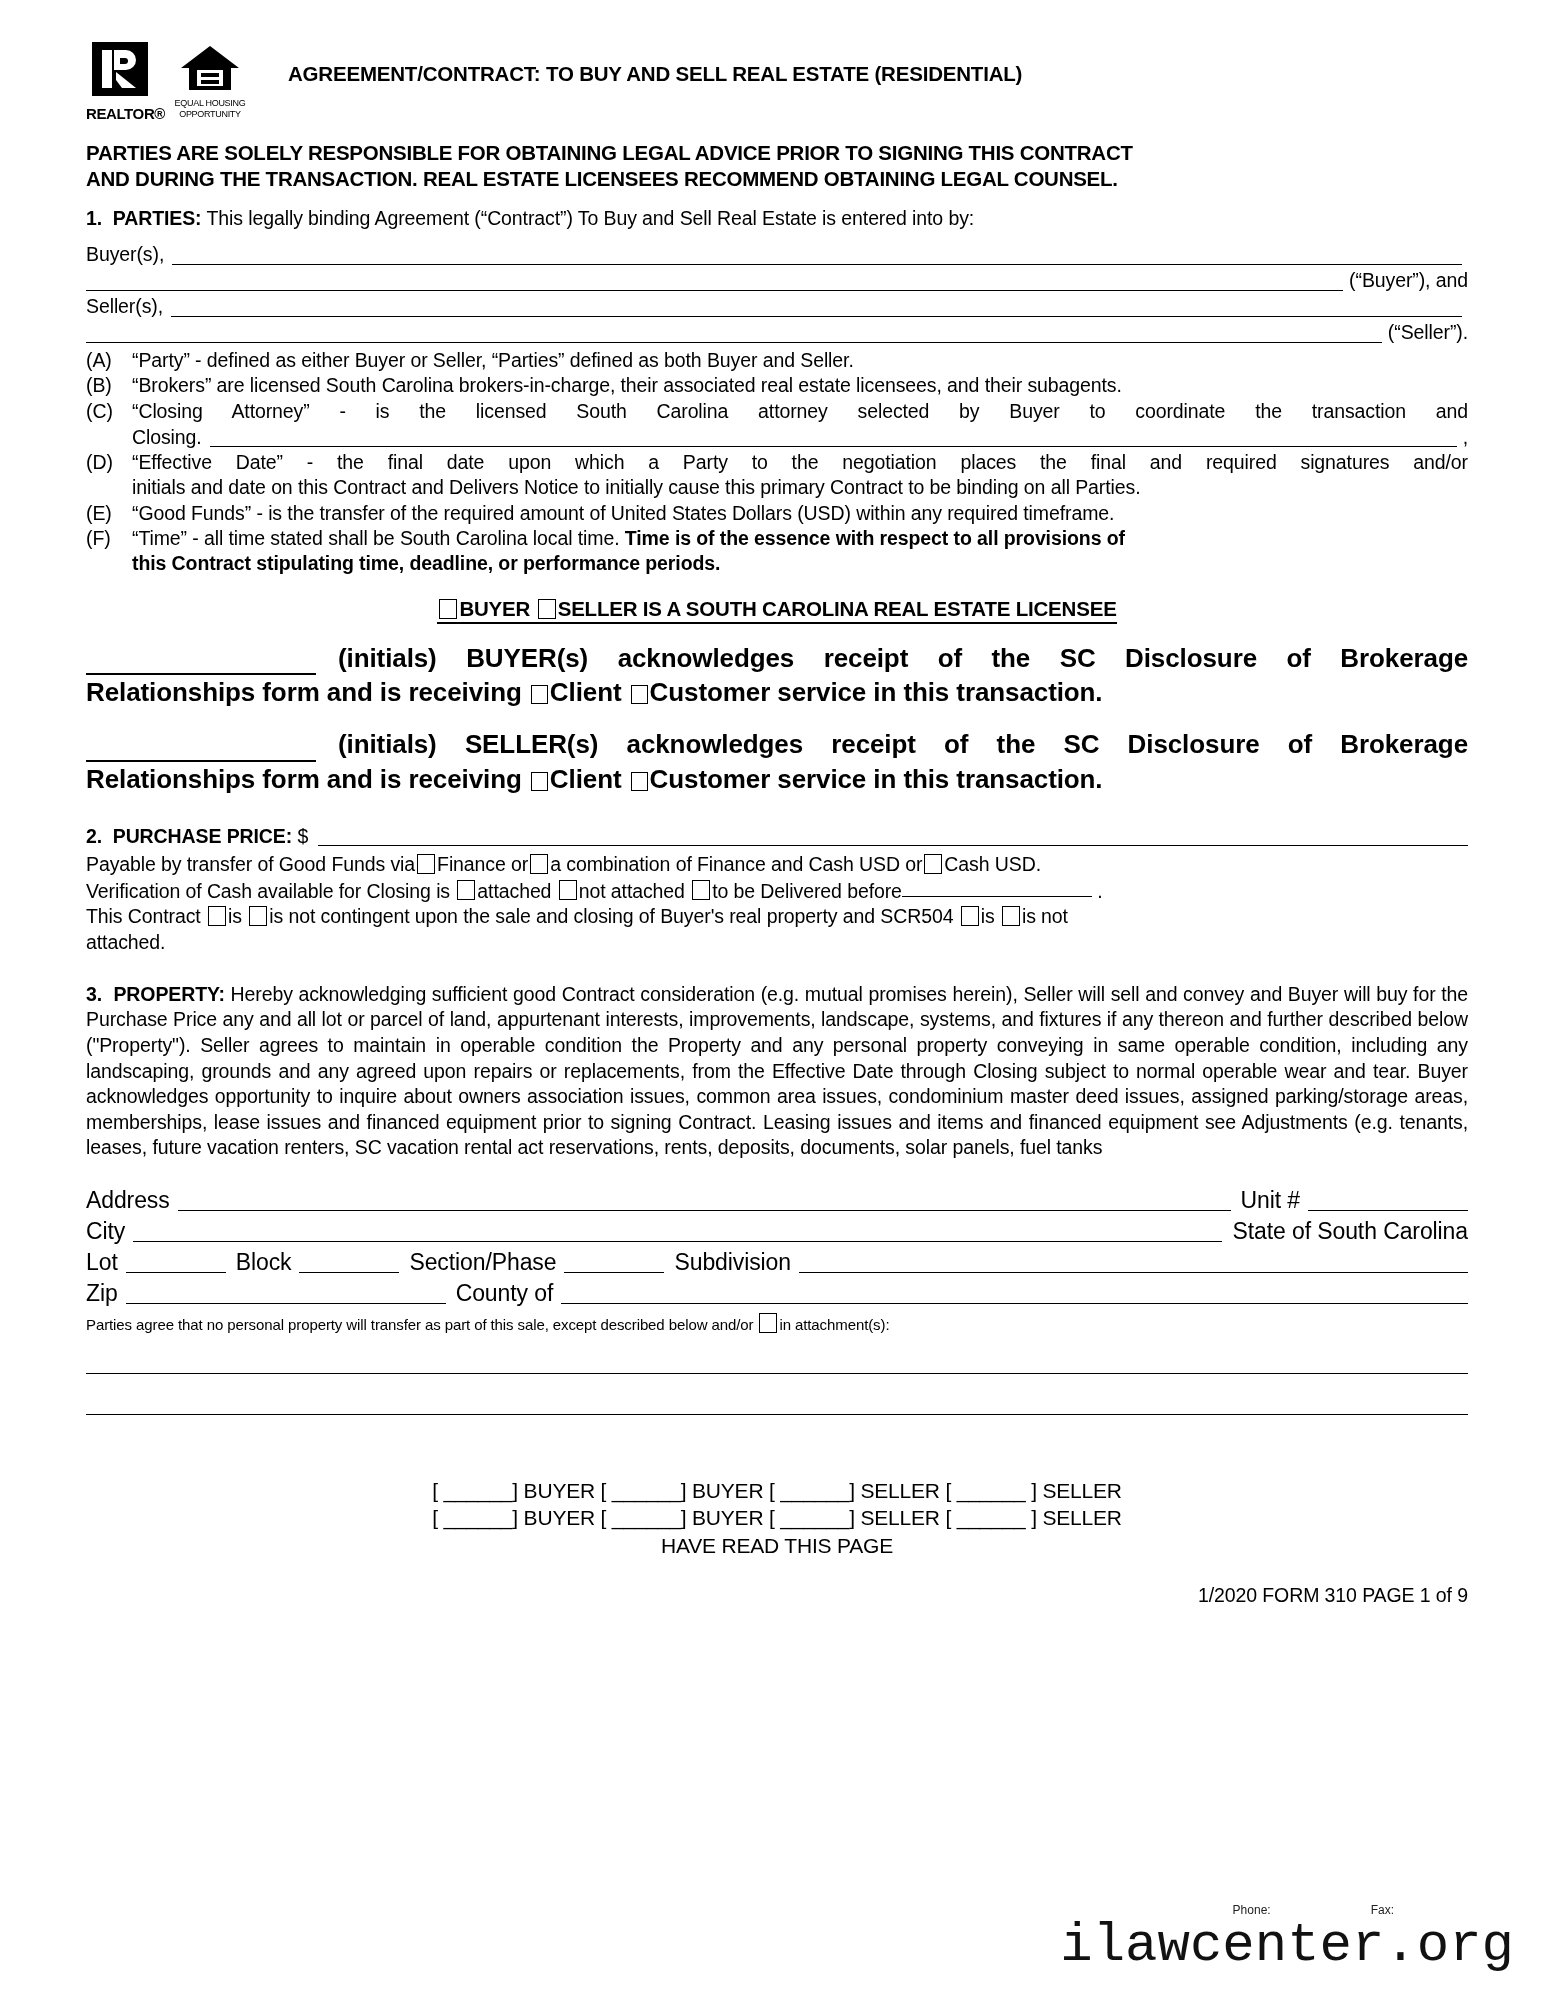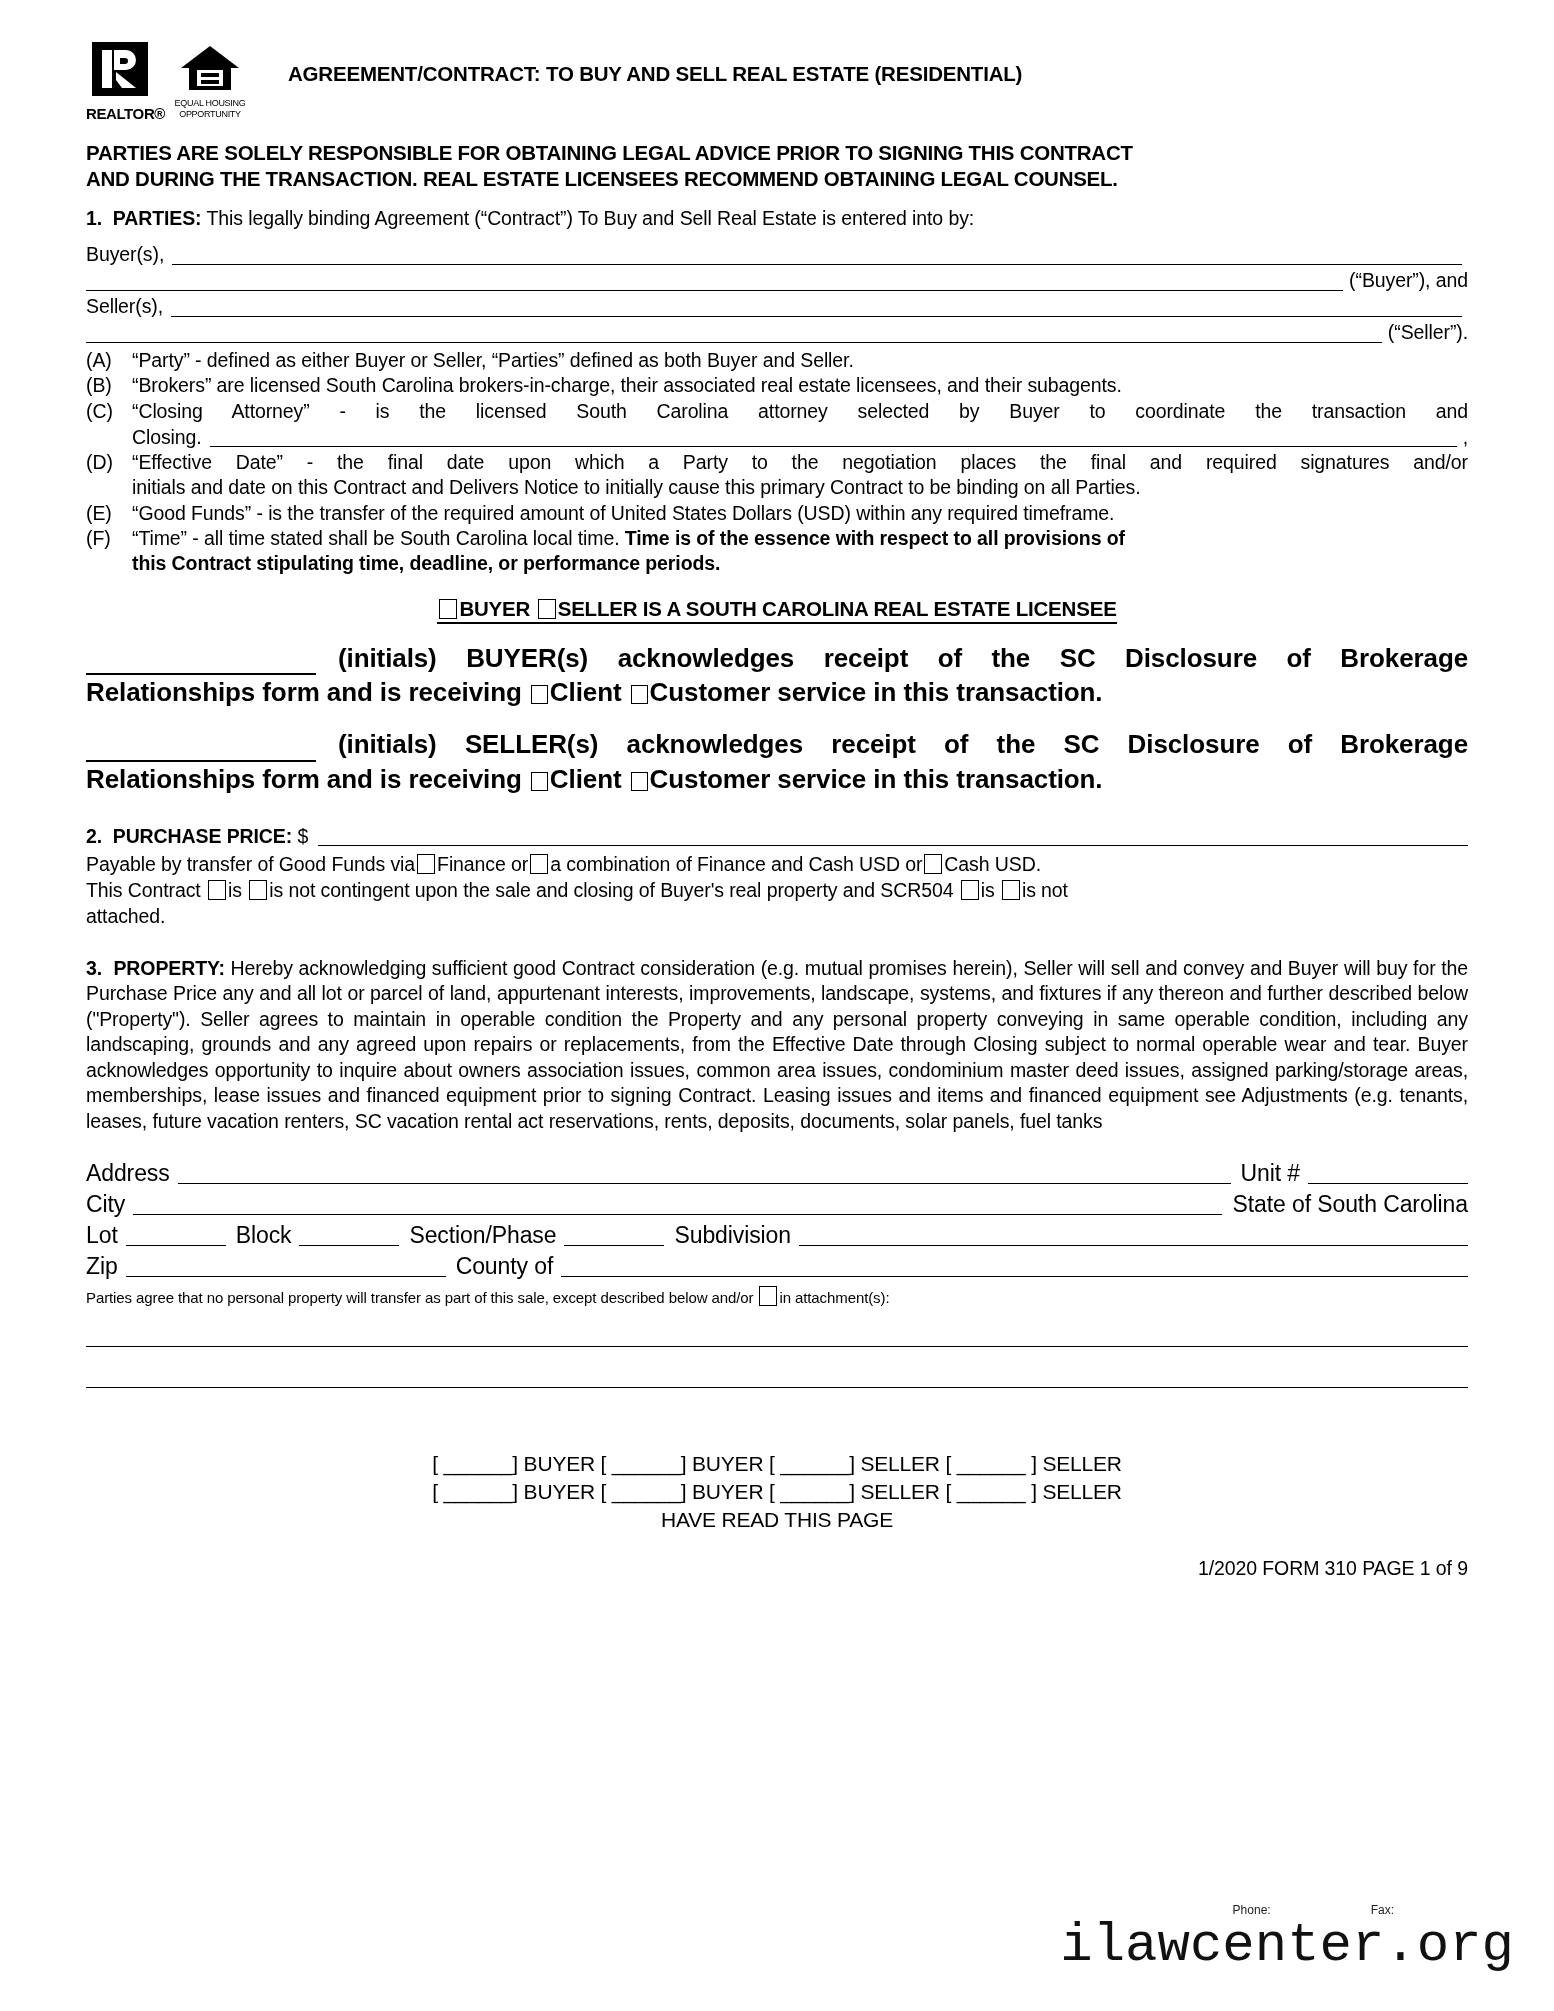--- a/index.html
+++ b/index.html
@@ -453,6 +453,9 @@
     <span>Payable by transfer of Good Funds via</span><span class="cb"></span><span>Finance or</span><span class="cb"></span><span>a combination of Finance and Cash USD or</span><span class="cb"></span><span>Cash USD.</span>
   </div>
 
+  <div class="line">
+    <span>Verification of Cash available for Closing is</span>&nbsp;<span class="cb"></span><span>attached</span>&nbsp;<span class="cb"></span><span>not attached</span>&nbsp;<span class="cb"></span><span>to be Delivered before</span><span class="inline-fill" style="width:190px;"></span>&nbsp;<span>.</span>
+  </div>
 
   <div class="line">
     <span>This Contract</span>&nbsp;<span class="cb"></span><span>is</span>&nbsp;<span class="cb"></span><span>is not contingent upon the sale and closing of Buyer's real property and SCR504</span>&nbsp;<span class="cb"></span><span>is</span>&nbsp;<span class="cb"></span><span>is not</span>

